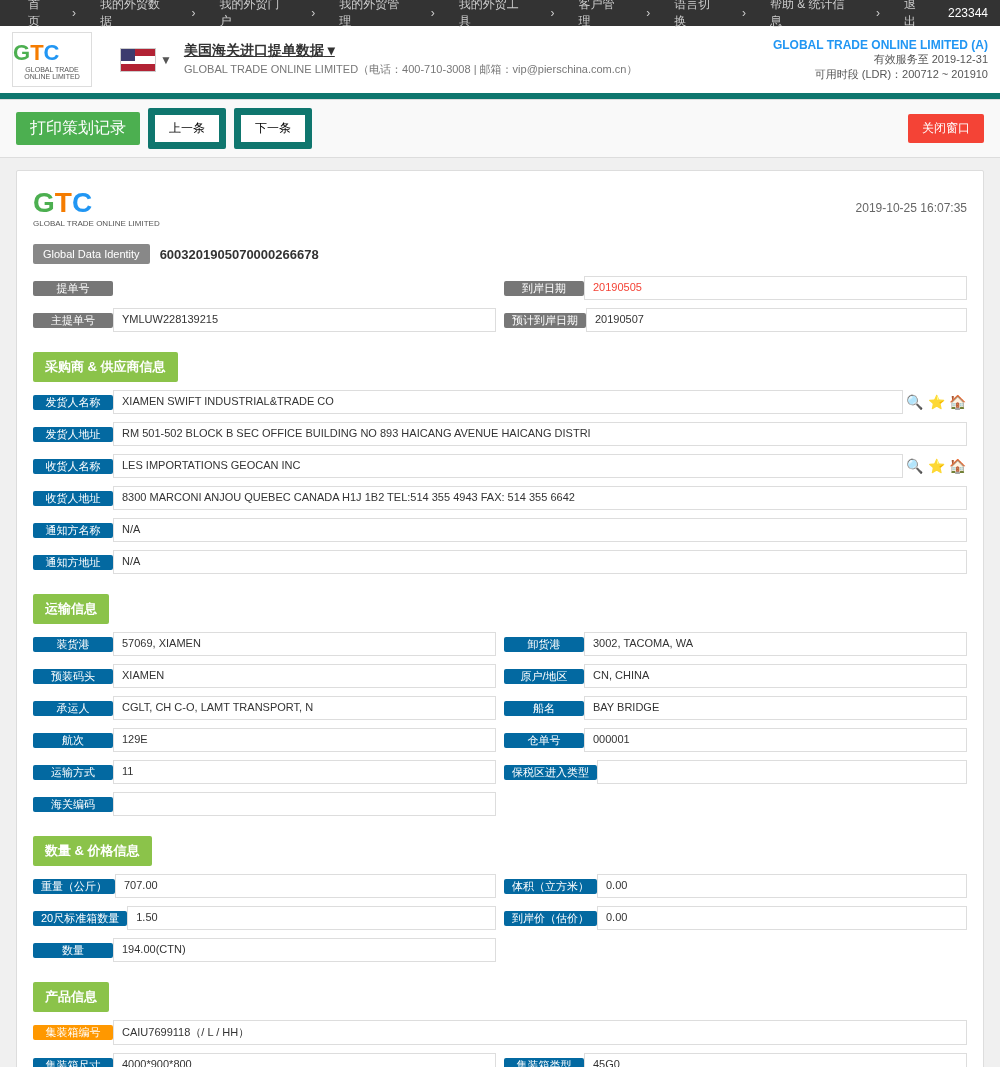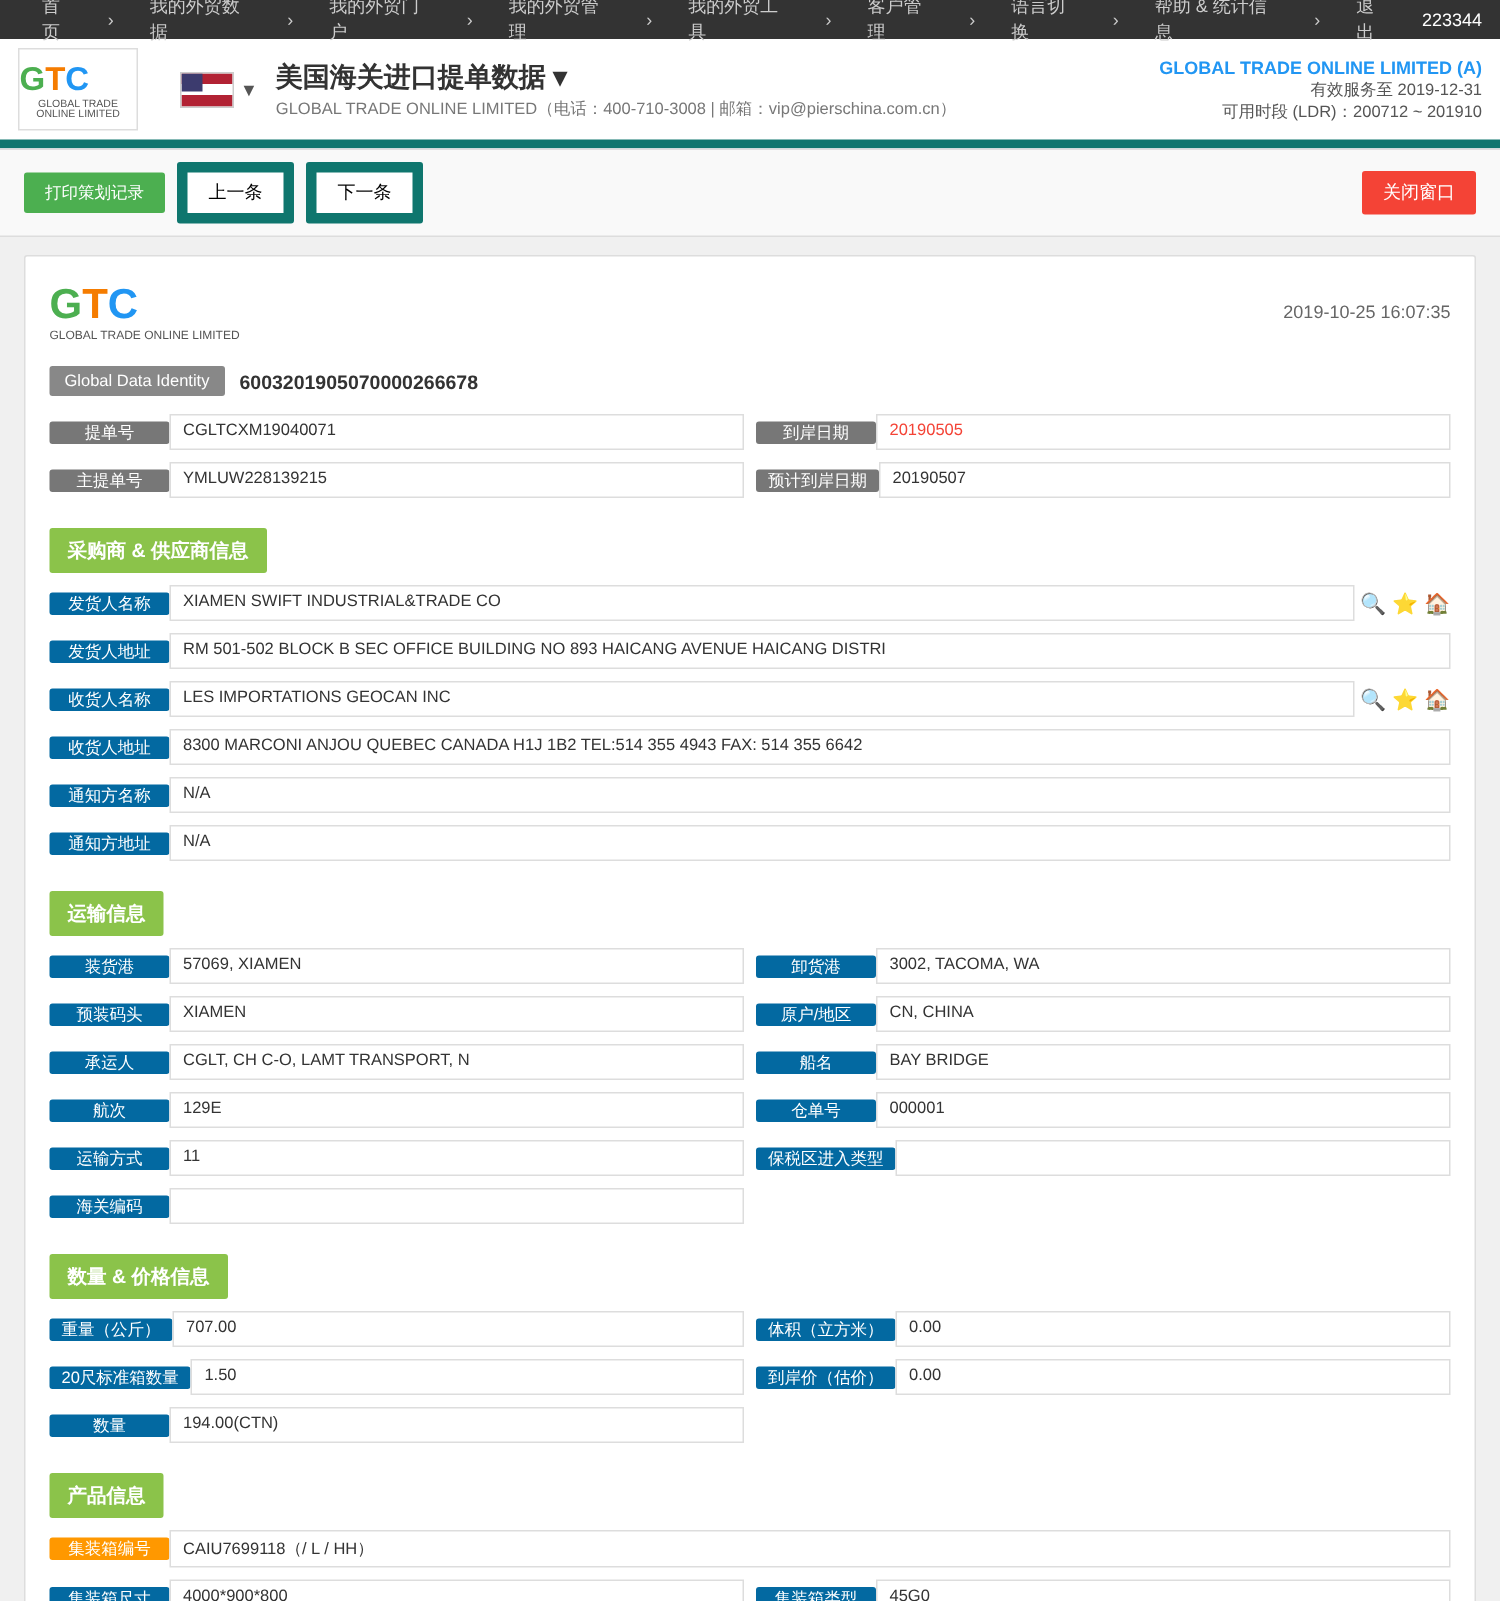--- a/index.html
+++ b/index.html
@@ -26,7 +26,7 @@
     .flag-blue { position: absolute; left: 0; top: 0; width: 14px; height: 12px; background: #3c3b6e; }
     .flag-arrow { margin-left: 4px; color: #555; }
     .page-title-area { flex: 1; }
-    .page-title { font-size: 18px; font-weight: bold; color: #333; }
+    .page-title { font-size: 14px; font-weight: bold; color: #333; text-decoration: underline; }
     .page-subtitle { font-size: 11px; color: #777; margin-top: 2px; }
     .header-right { text-align: right; font-size: 11px; }
     .company-name { color: #2196F3; font-weight: bold; font-size: 12px; }

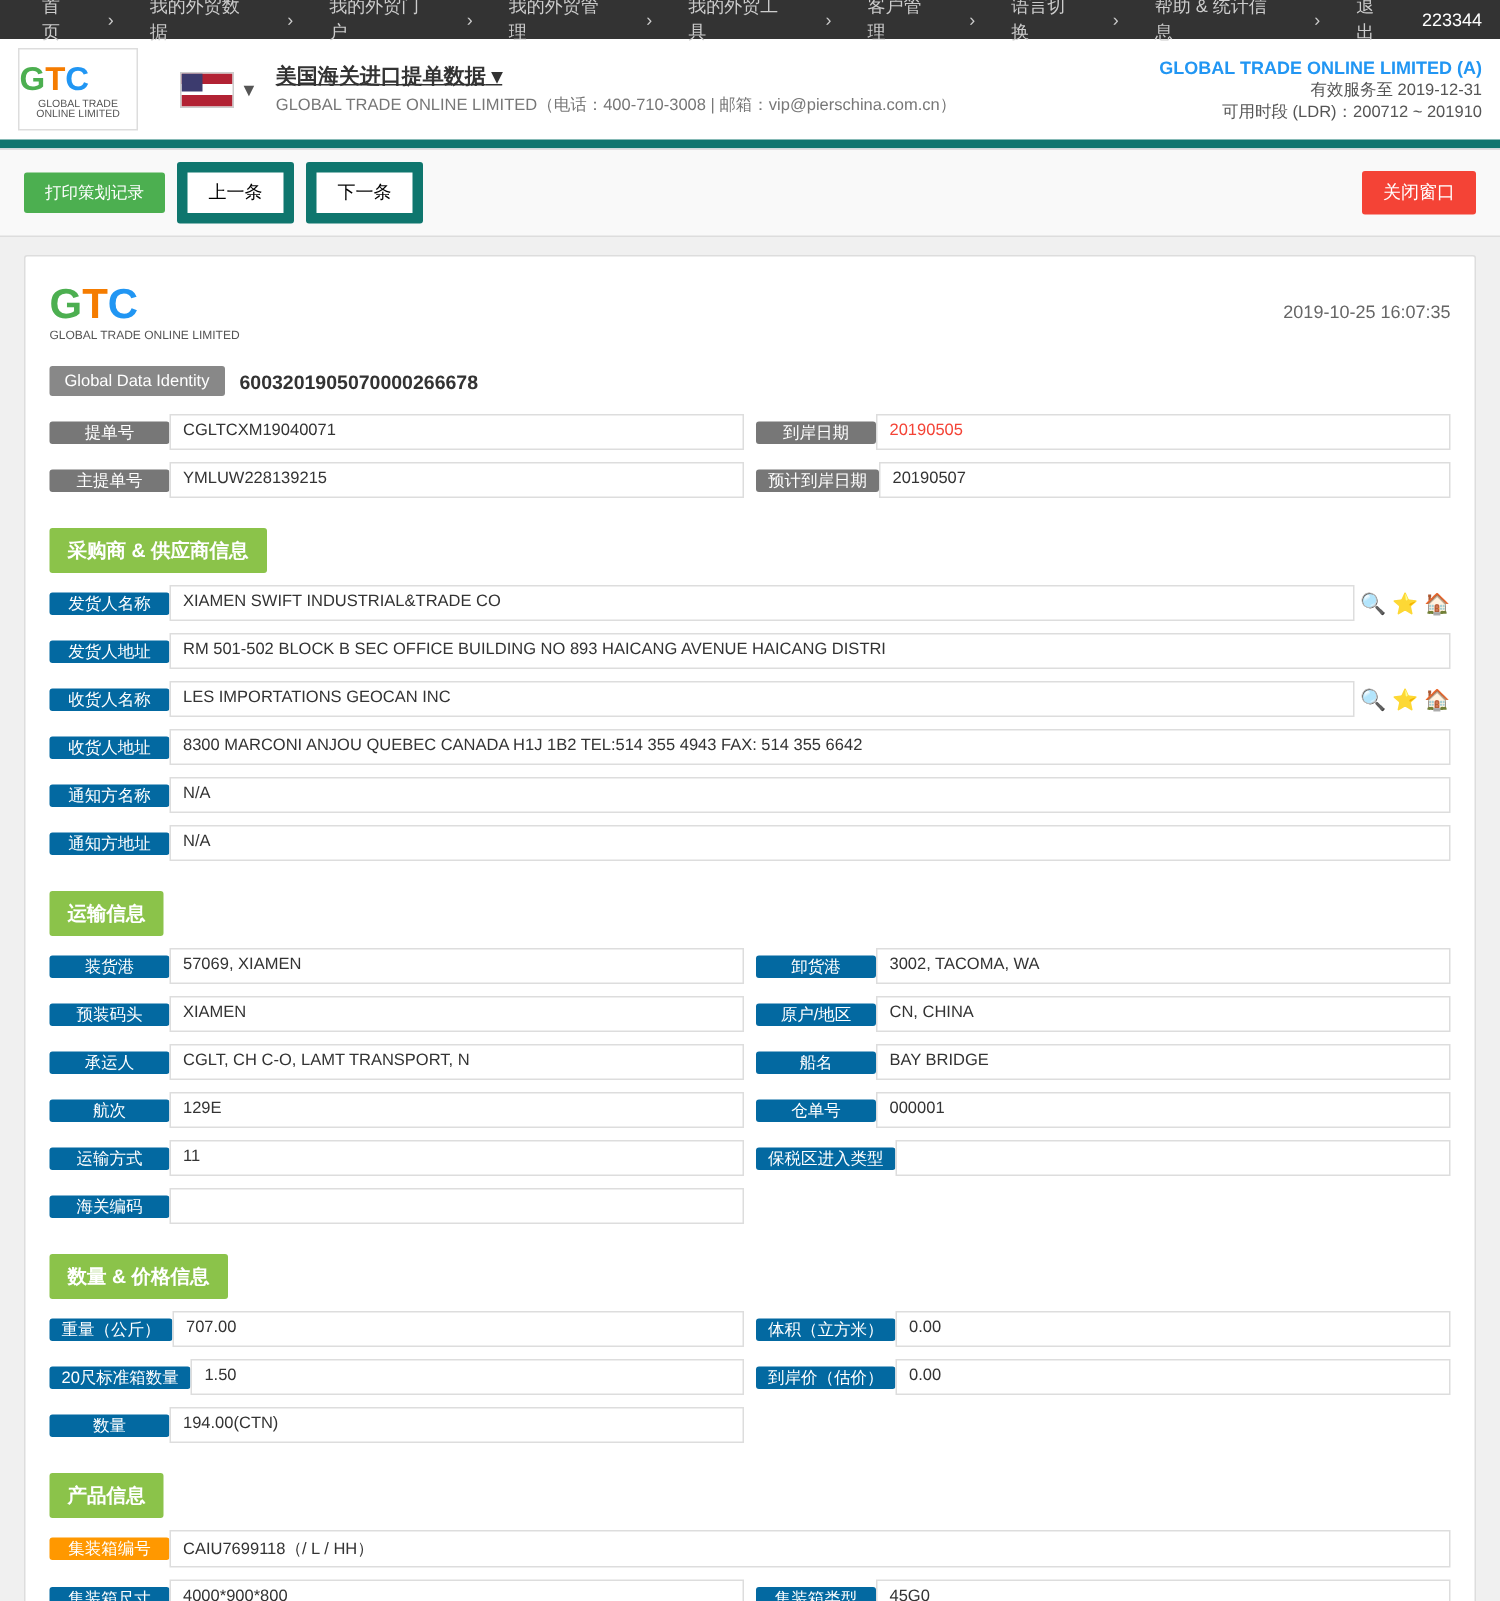--- a/index.html
+++ b/index.html
@@ -34,7 +34,7 @@
 
     
     .toolbar { background: #f9f9f9; border-top: 1px solid #ddd; border-bottom: 1px solid #ddd; padding: 8px 16px; display: flex; align-items: center; gap: 8px; }
-    .btn-print { background: #4CAF50; color: #fff; border: none; padding: 6px 14px; cursor: pointer; border-radius: 2px; font-size: 11px; text-align: right; }
+    .btn-print { background: #4CAF50; color: #fff; border: none; padding: 6px 14px; cursor: pointer; border-radius: 2px; font-size: 16px; text-align: right; }
     .btn-nav { background: #fff; border: 7px solid #0f766e; padding: 5px 14px; cursor: pointer; border-radius: 2px; font-size: 12px; }
     .btn-close { background: #f44336; color: #fff; border: none; padding: 6px 14px; cursor: pointer; border-radius: 2px; font-size: 12px; margin-left: auto; }
 

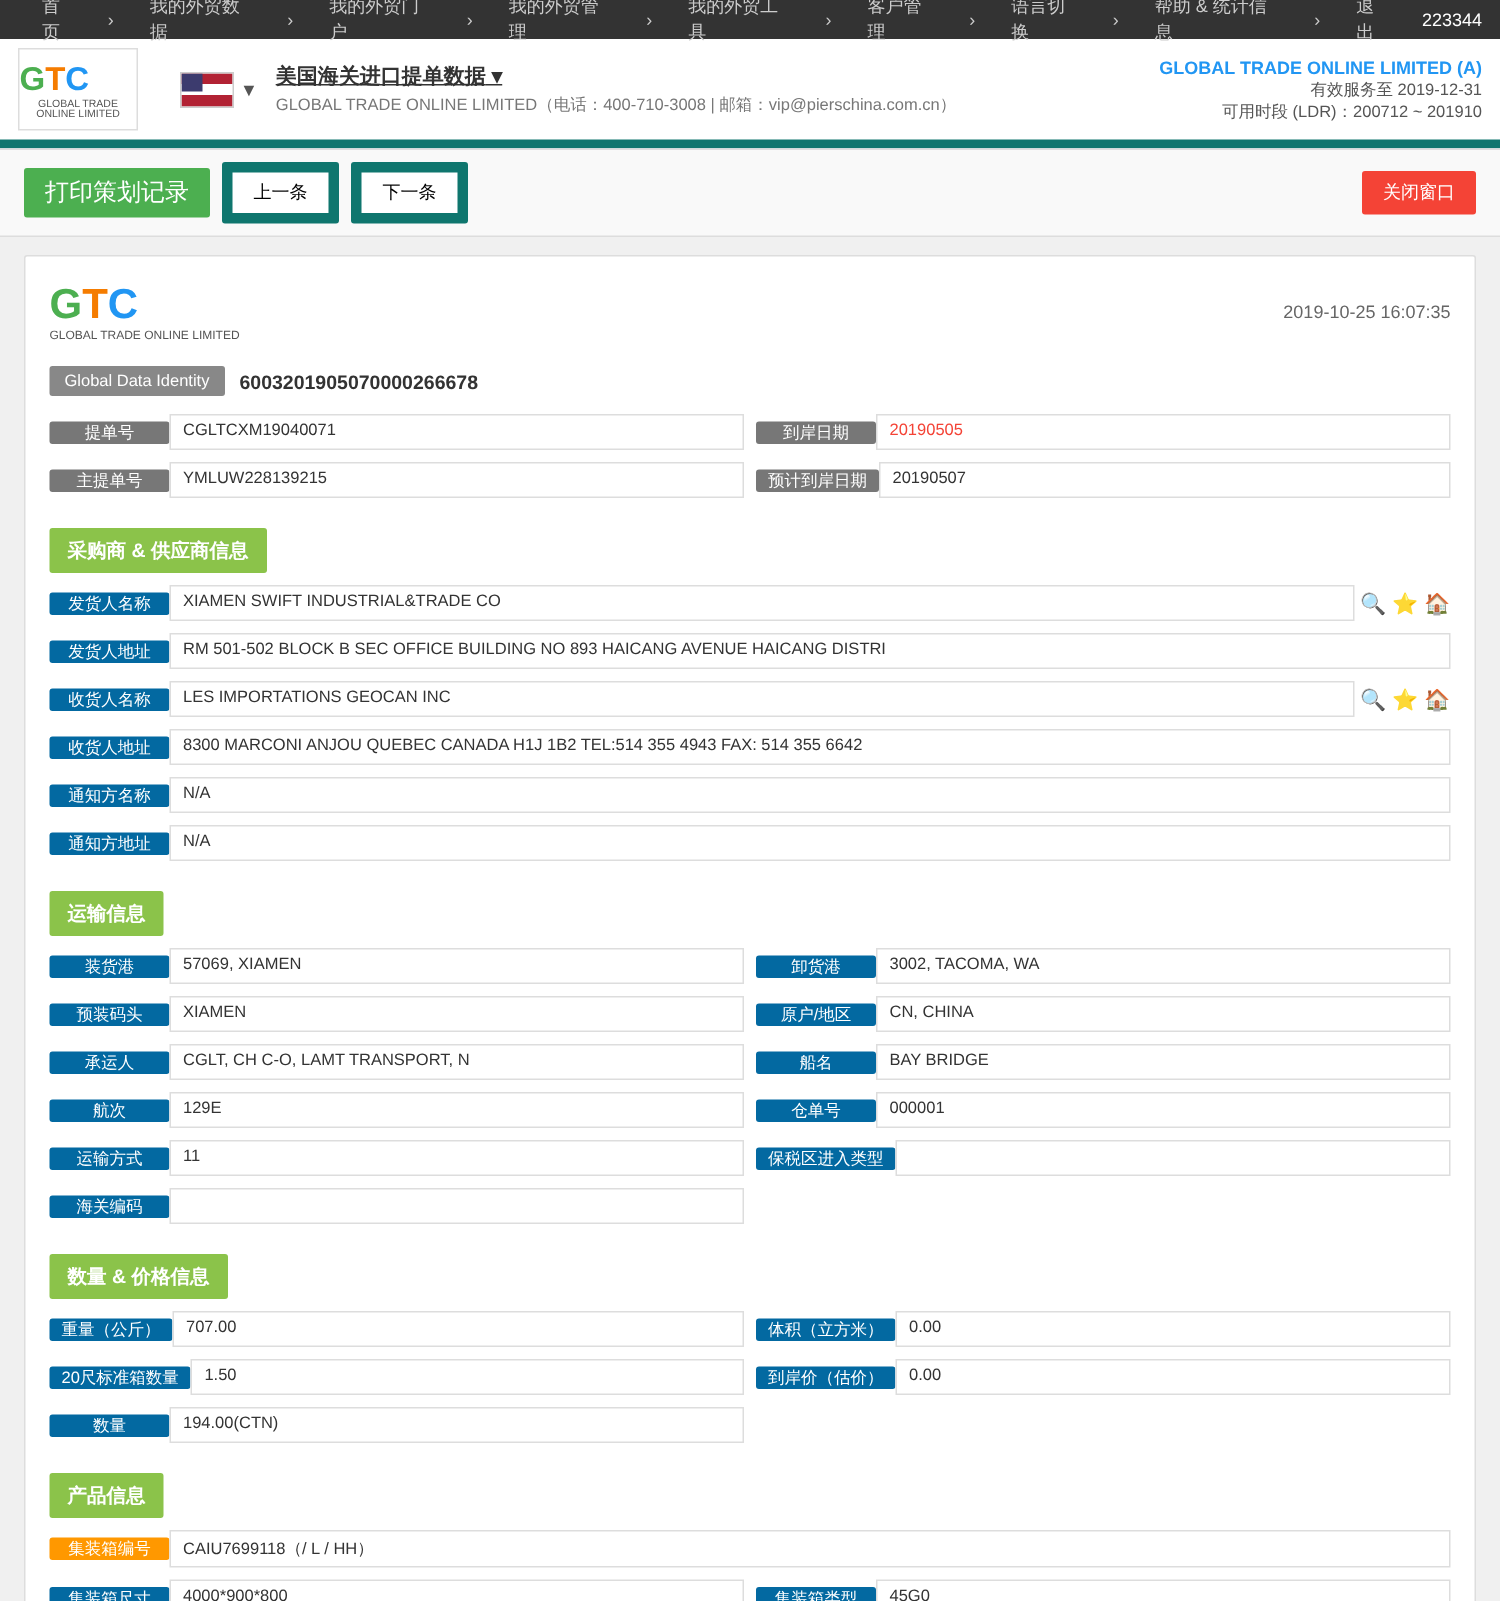--- a/index.html
+++ b/index.html
@@ -160,7 +160,6 @@
     <div class="form-row">
       <div class="form-field">
         <span class="field-label">提单号</span>
-        <span class="field-value">CGLTCXM19040071</span>
       </div>
       <div class="form-field">
         <span class="field-label">到岸日期</span>

